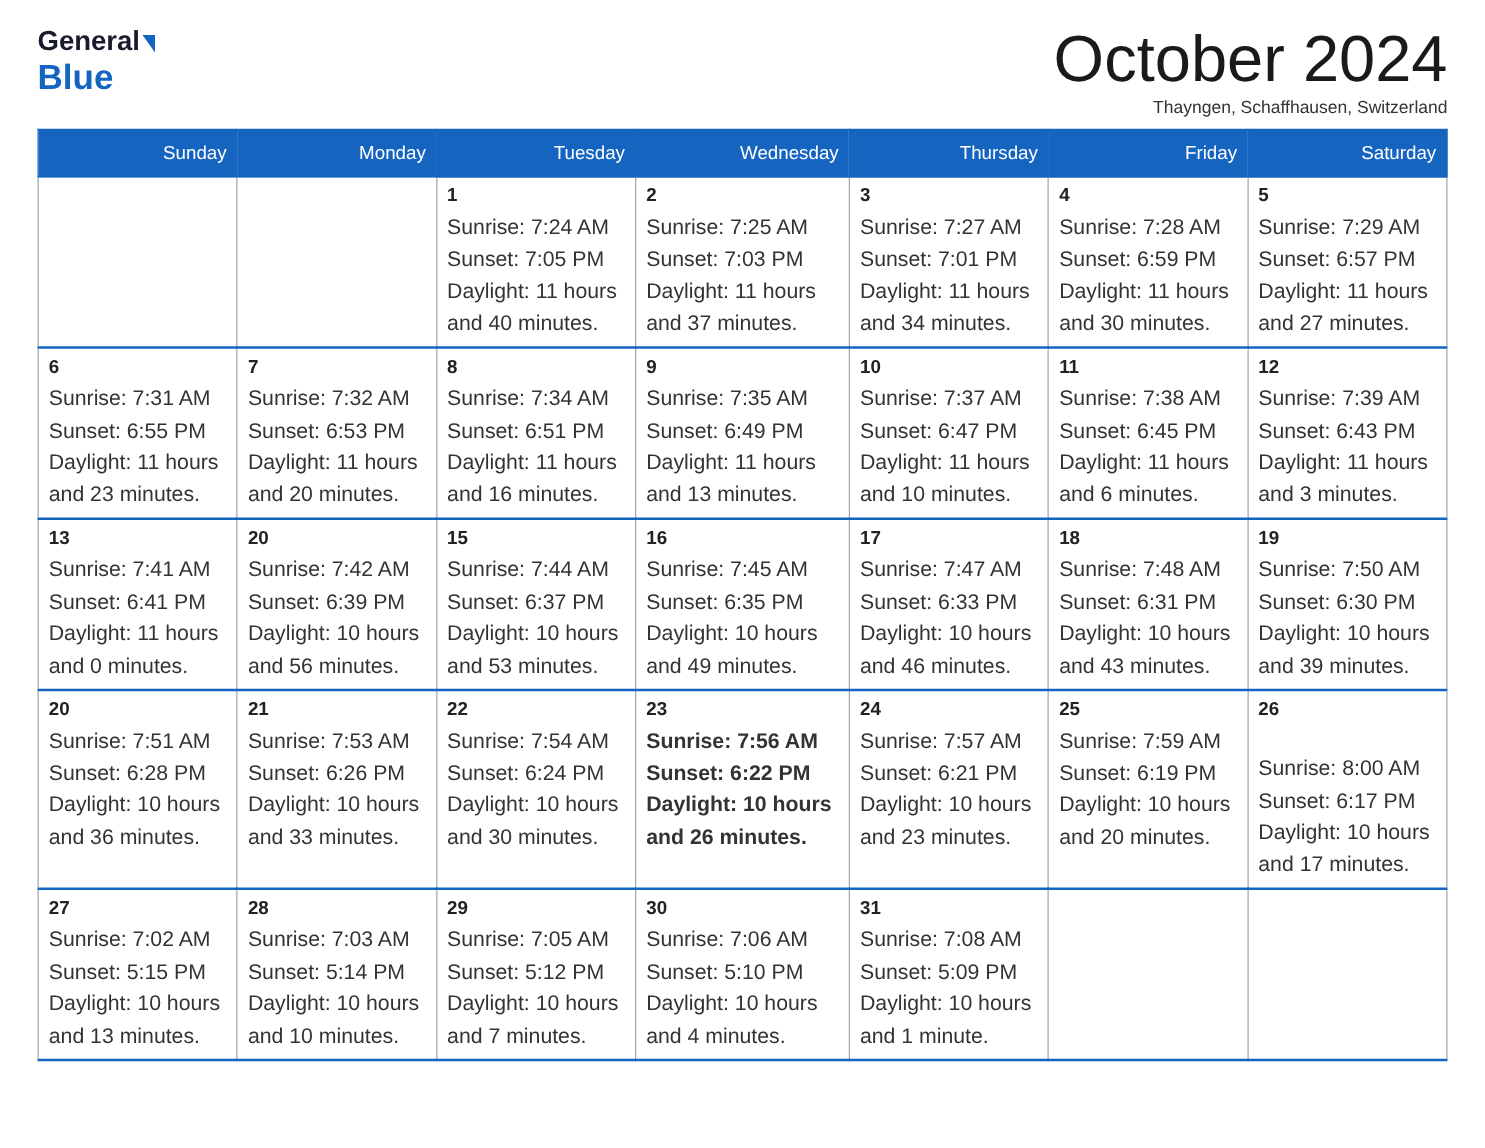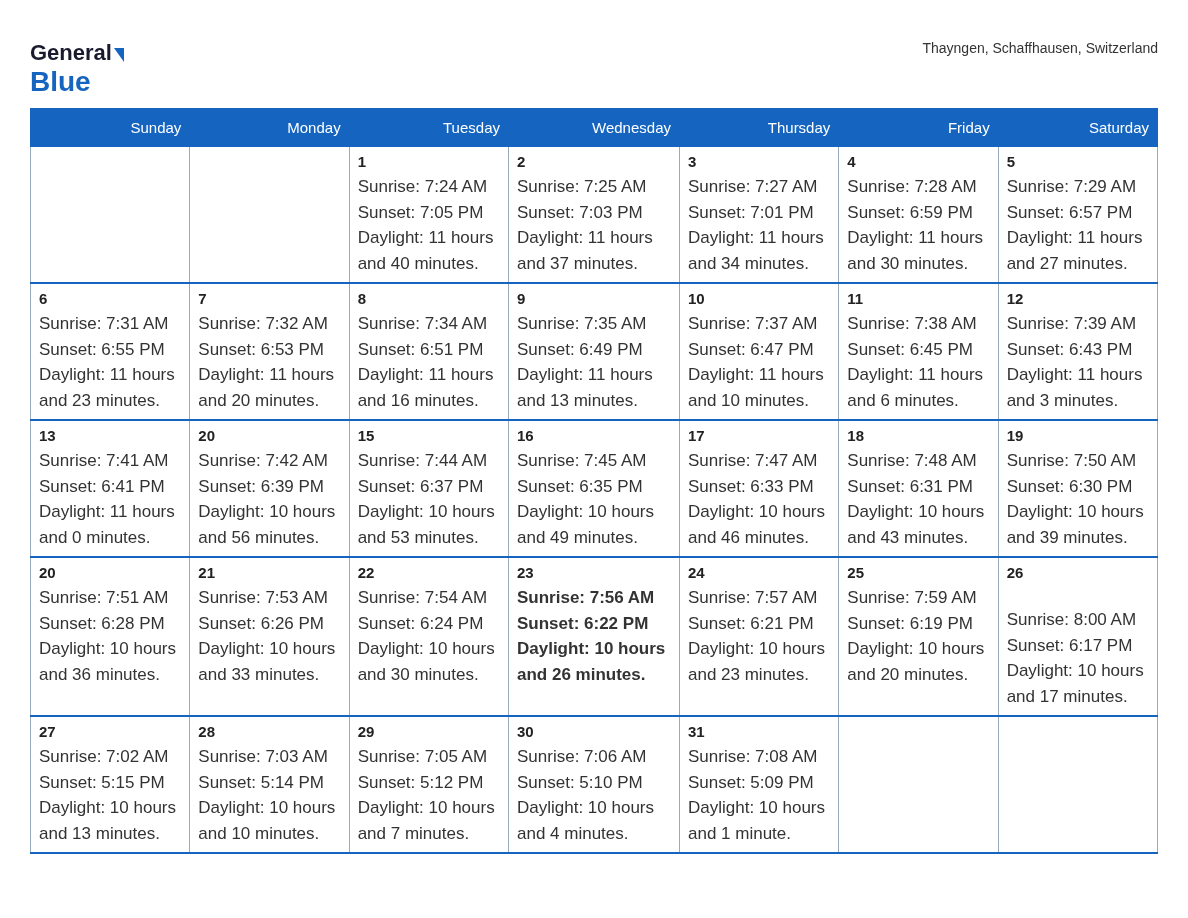--- a/index.html
+++ b/index.html
@@ -14,7 +14,6 @@
       justify-content: space-between;
       align-items: flex-start;
       margin-bottom: 10px;
-      margin-top: 20px;
     }
     .logo {
       display: flex;

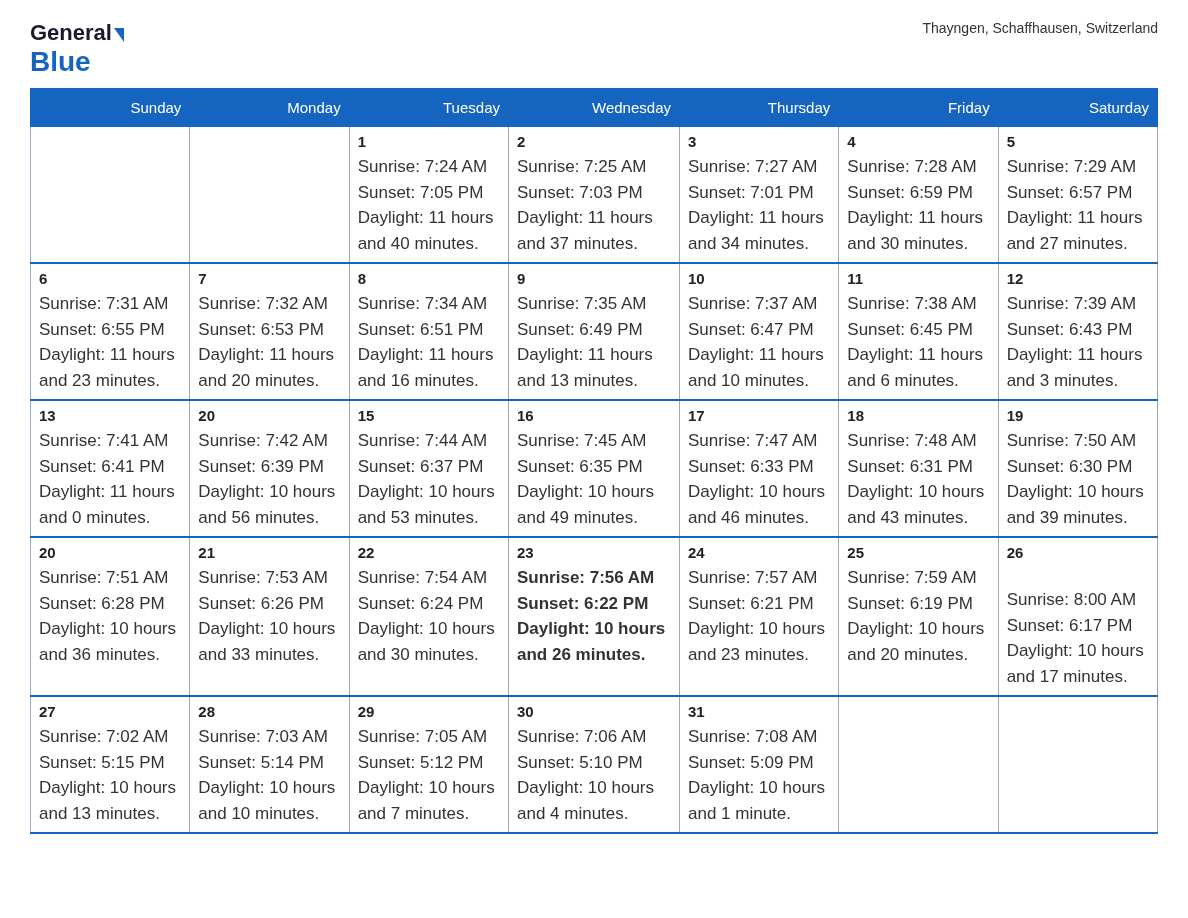--- a/index.html
+++ b/index.html
@@ -118,6 +118,7 @@
     <span class="logo-blue-text">Blue</span>
   </div>
   <div class="title-block">
+    <div class="month-title">October 2024</div>
     <div class="location-title">Thayngen, Schaffhausen, Switzerland</div>
   </div>
 </div>

